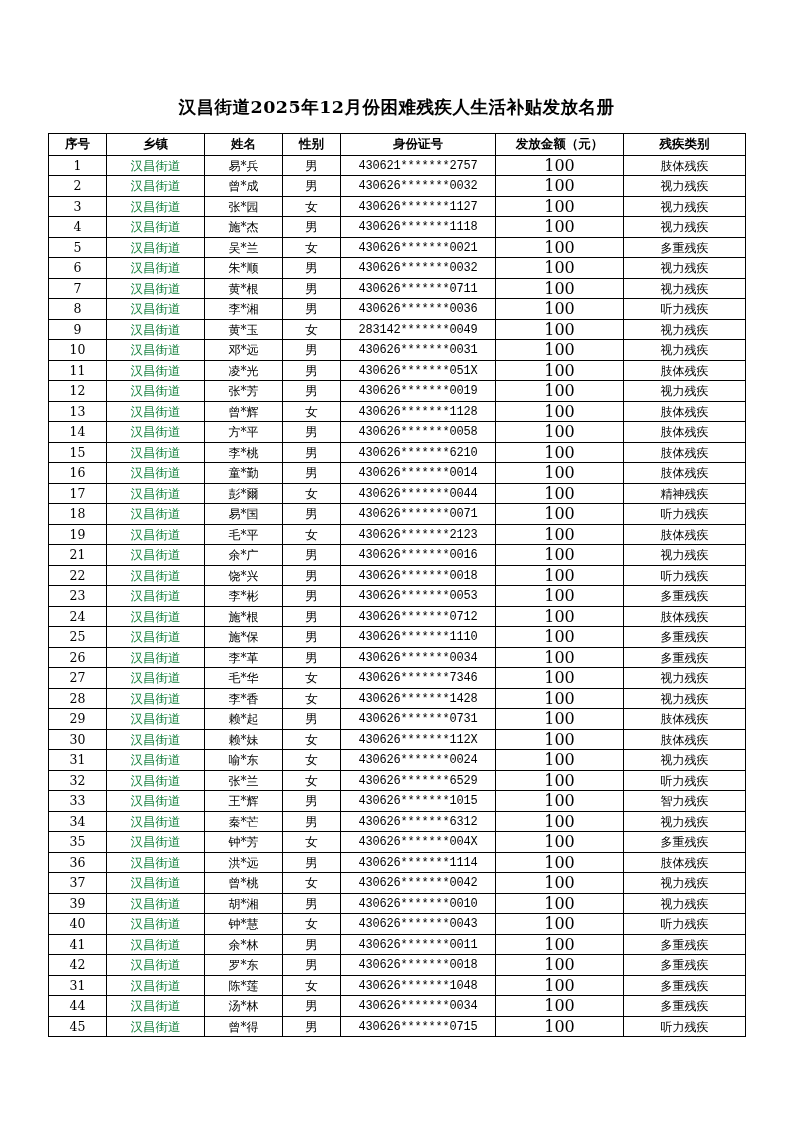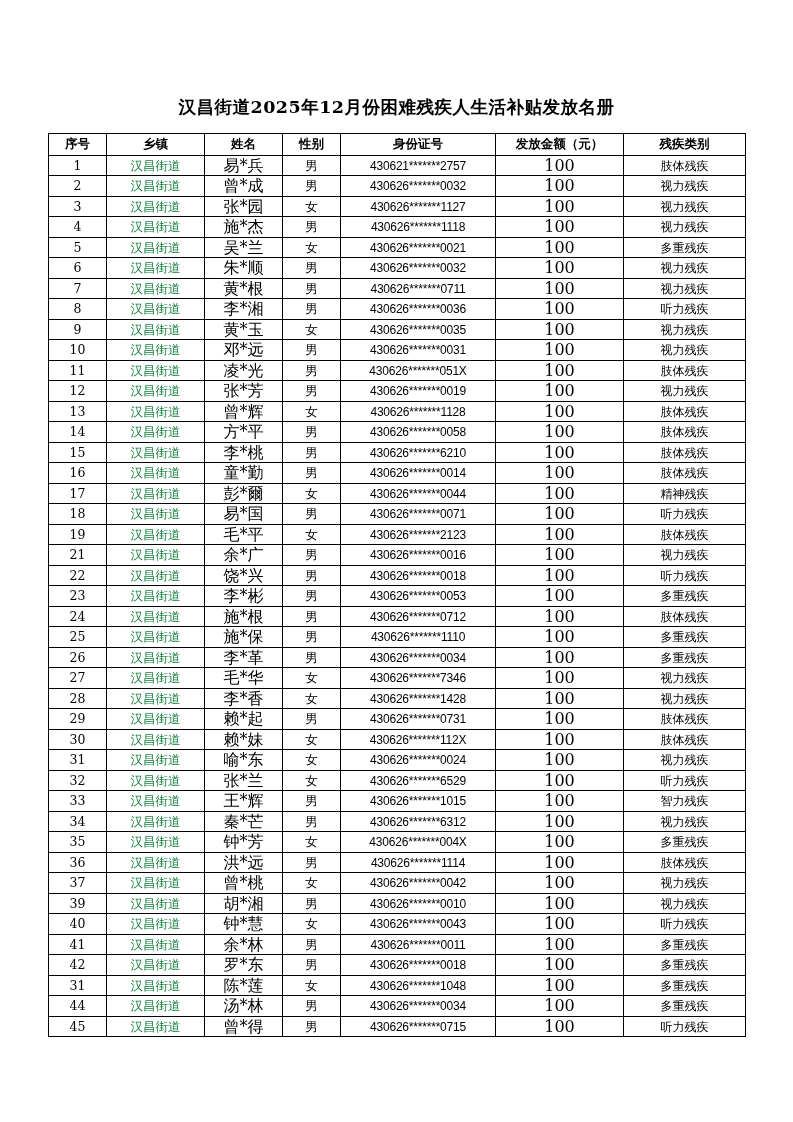--- a/index.html
+++ b/index.html
@@ -63,7 +63,7 @@
   }
   td.c-name {
     font-family: "DejaVu Serif", "Liberation Serif", serif;
-    font-size: 16px;
+    font-size: 12px;
   }
   td.c-sex {
     font-family: "DejaVu Serif", "Liberation Serif", serif;

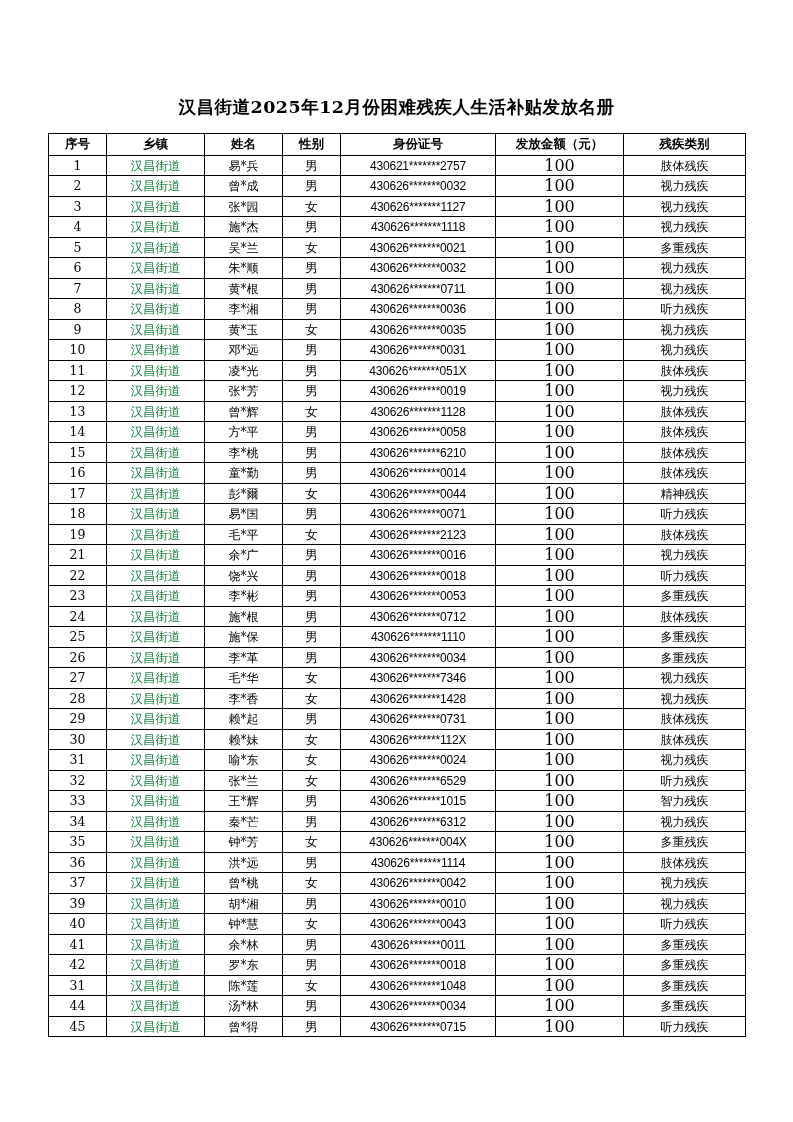--- a/index.html
+++ b/index.html
@@ -70,7 +70,7 @@
     font-size: 12.5px;
   }
   td.c-id {
-    font-family: Liberation Sans, sans-serif;
+    font-family: Liberation Mono, monospace;
     font-size: 12px;
     letter-spacing: -0.2px;
   }

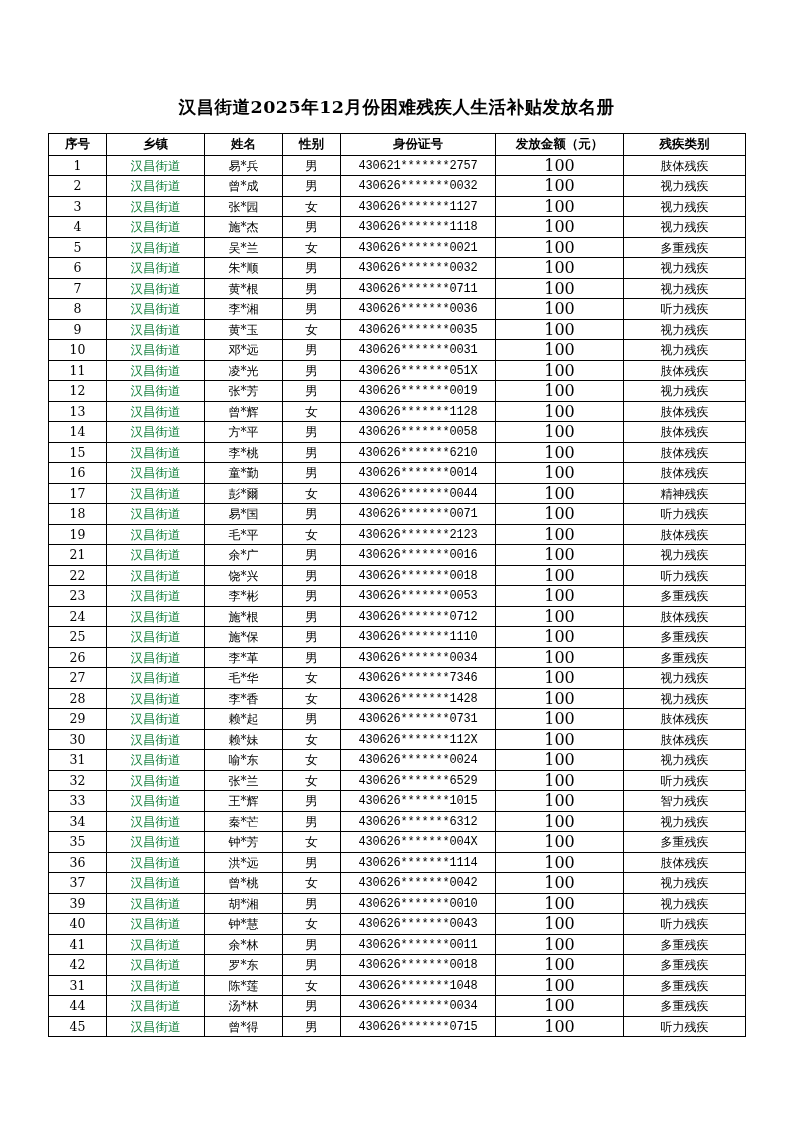--- a/index.html
+++ b/index.html
@@ -196,7 +196,7 @@
           <td class="c-town">汉昌街道</td>
           <td class="c-name">黄*玉</td>
           <td class="c-sex">女</td>
-          <td class="c-id">430626*******0035</td>
+          <td class="c-id">283142*******0049</td>
           <td class="c-amt">100</td>
           <td class="c-type">视力残疾</td>
         </tr>

